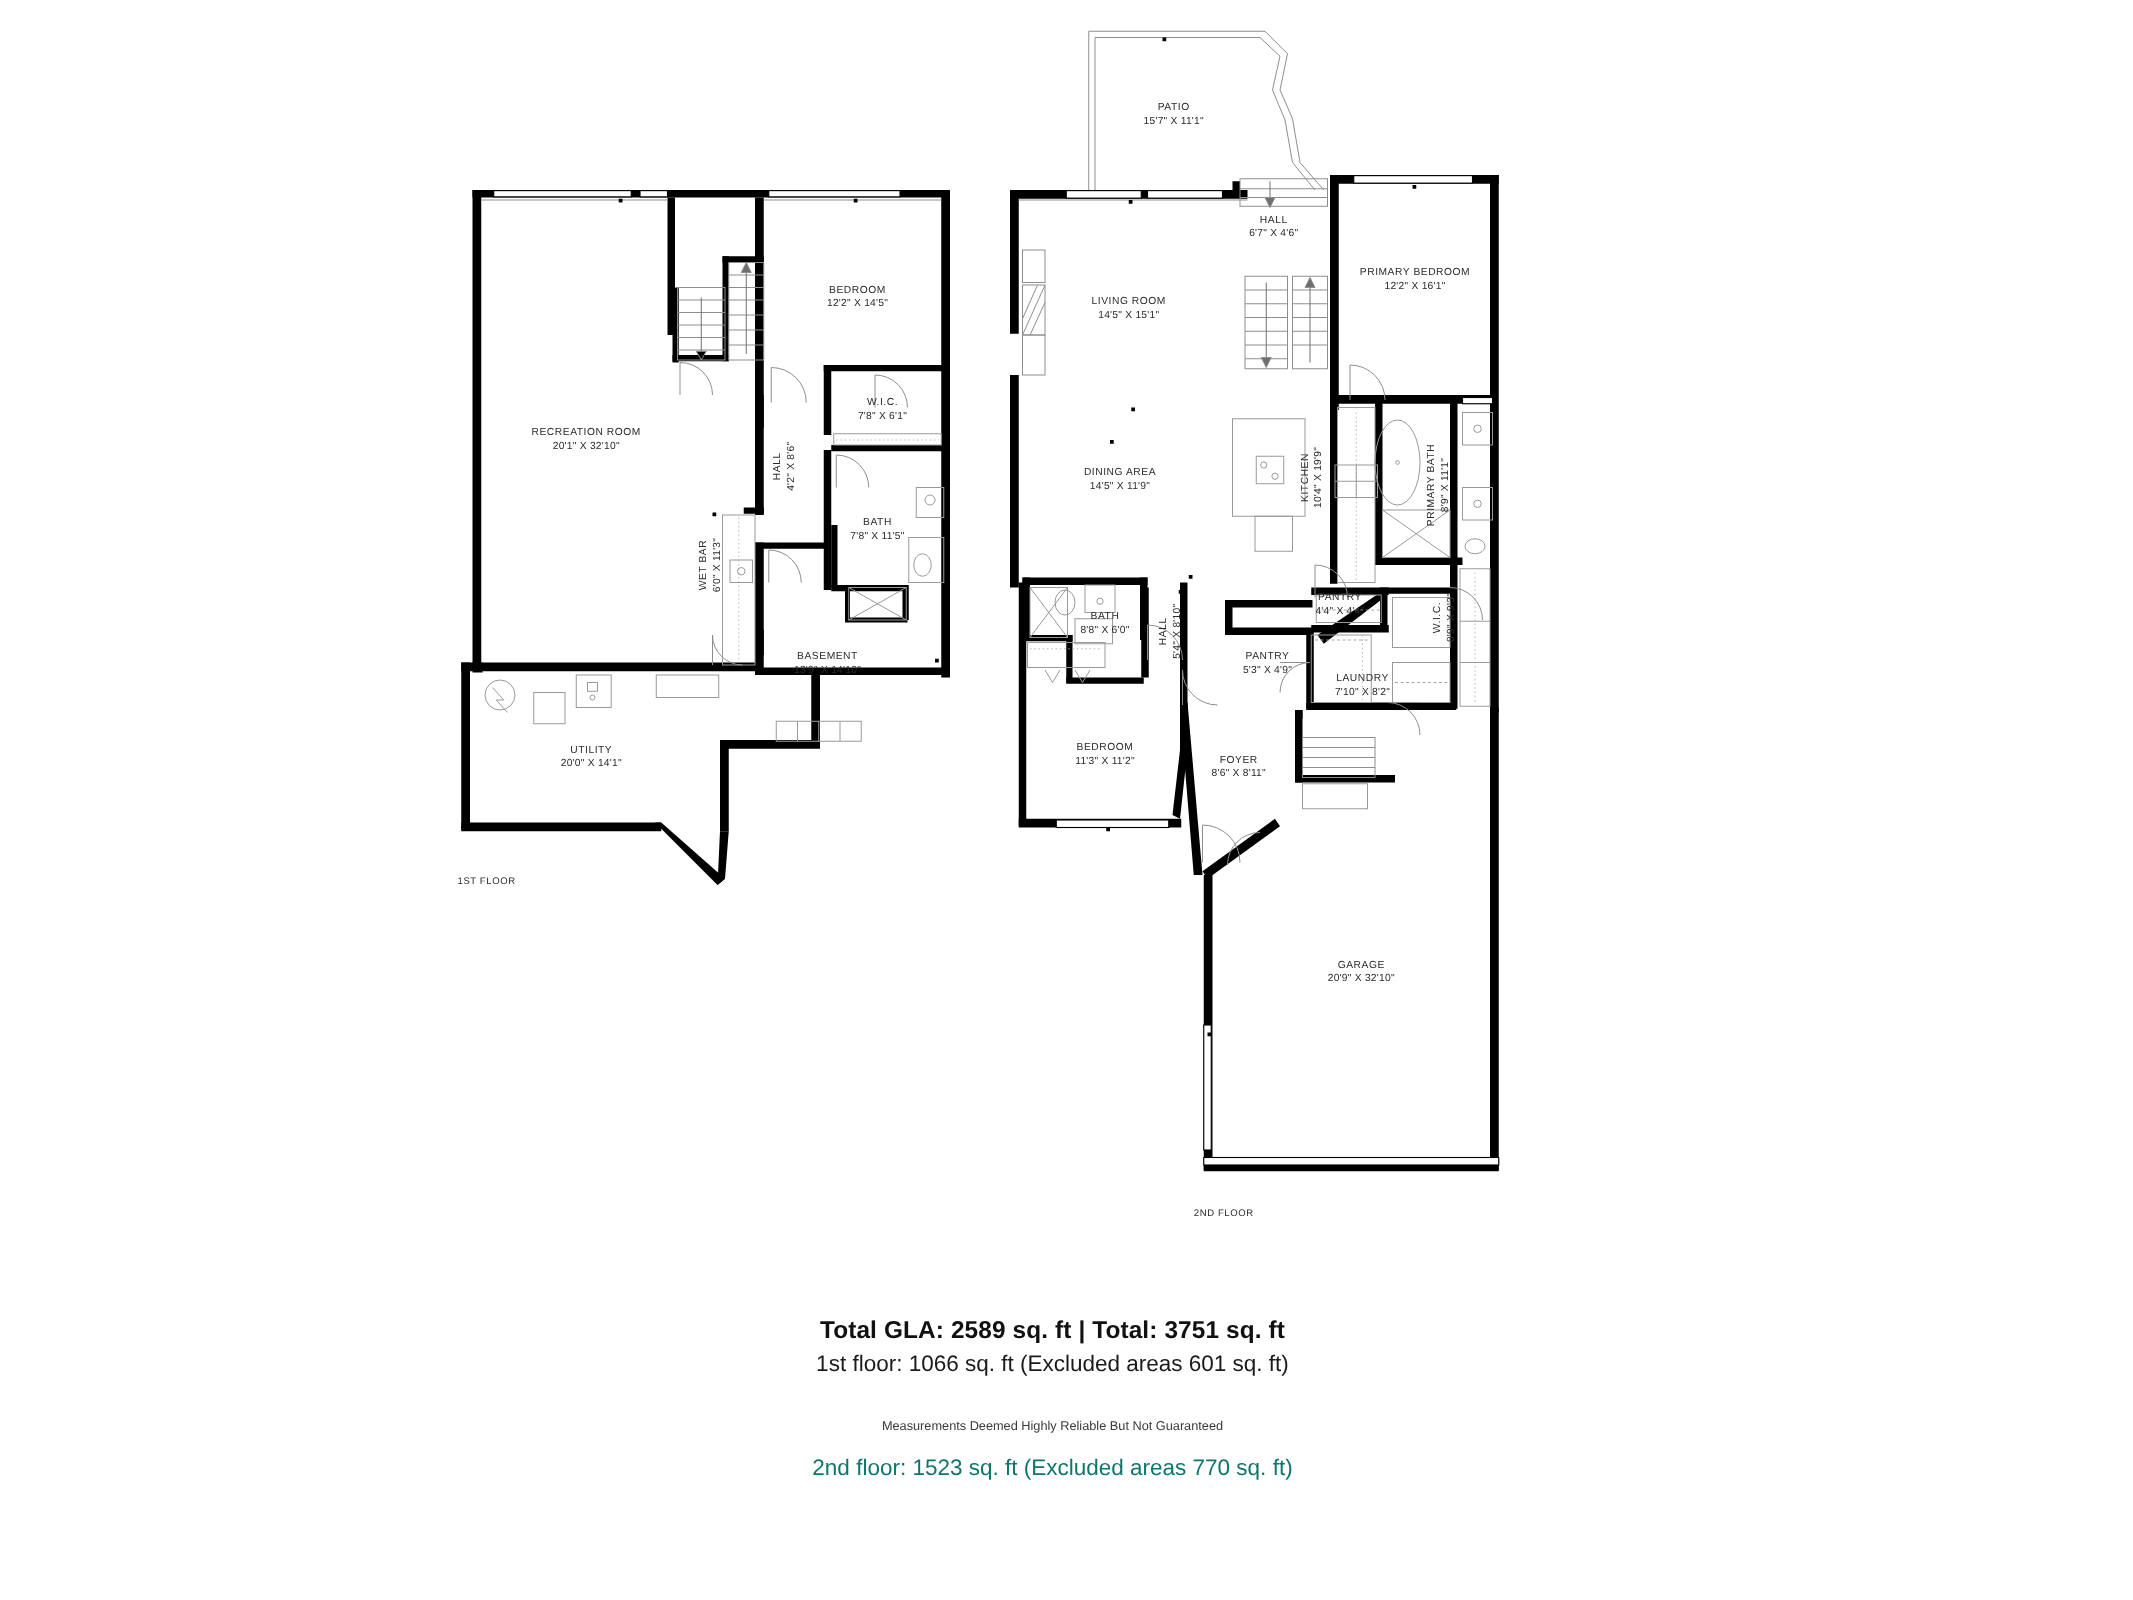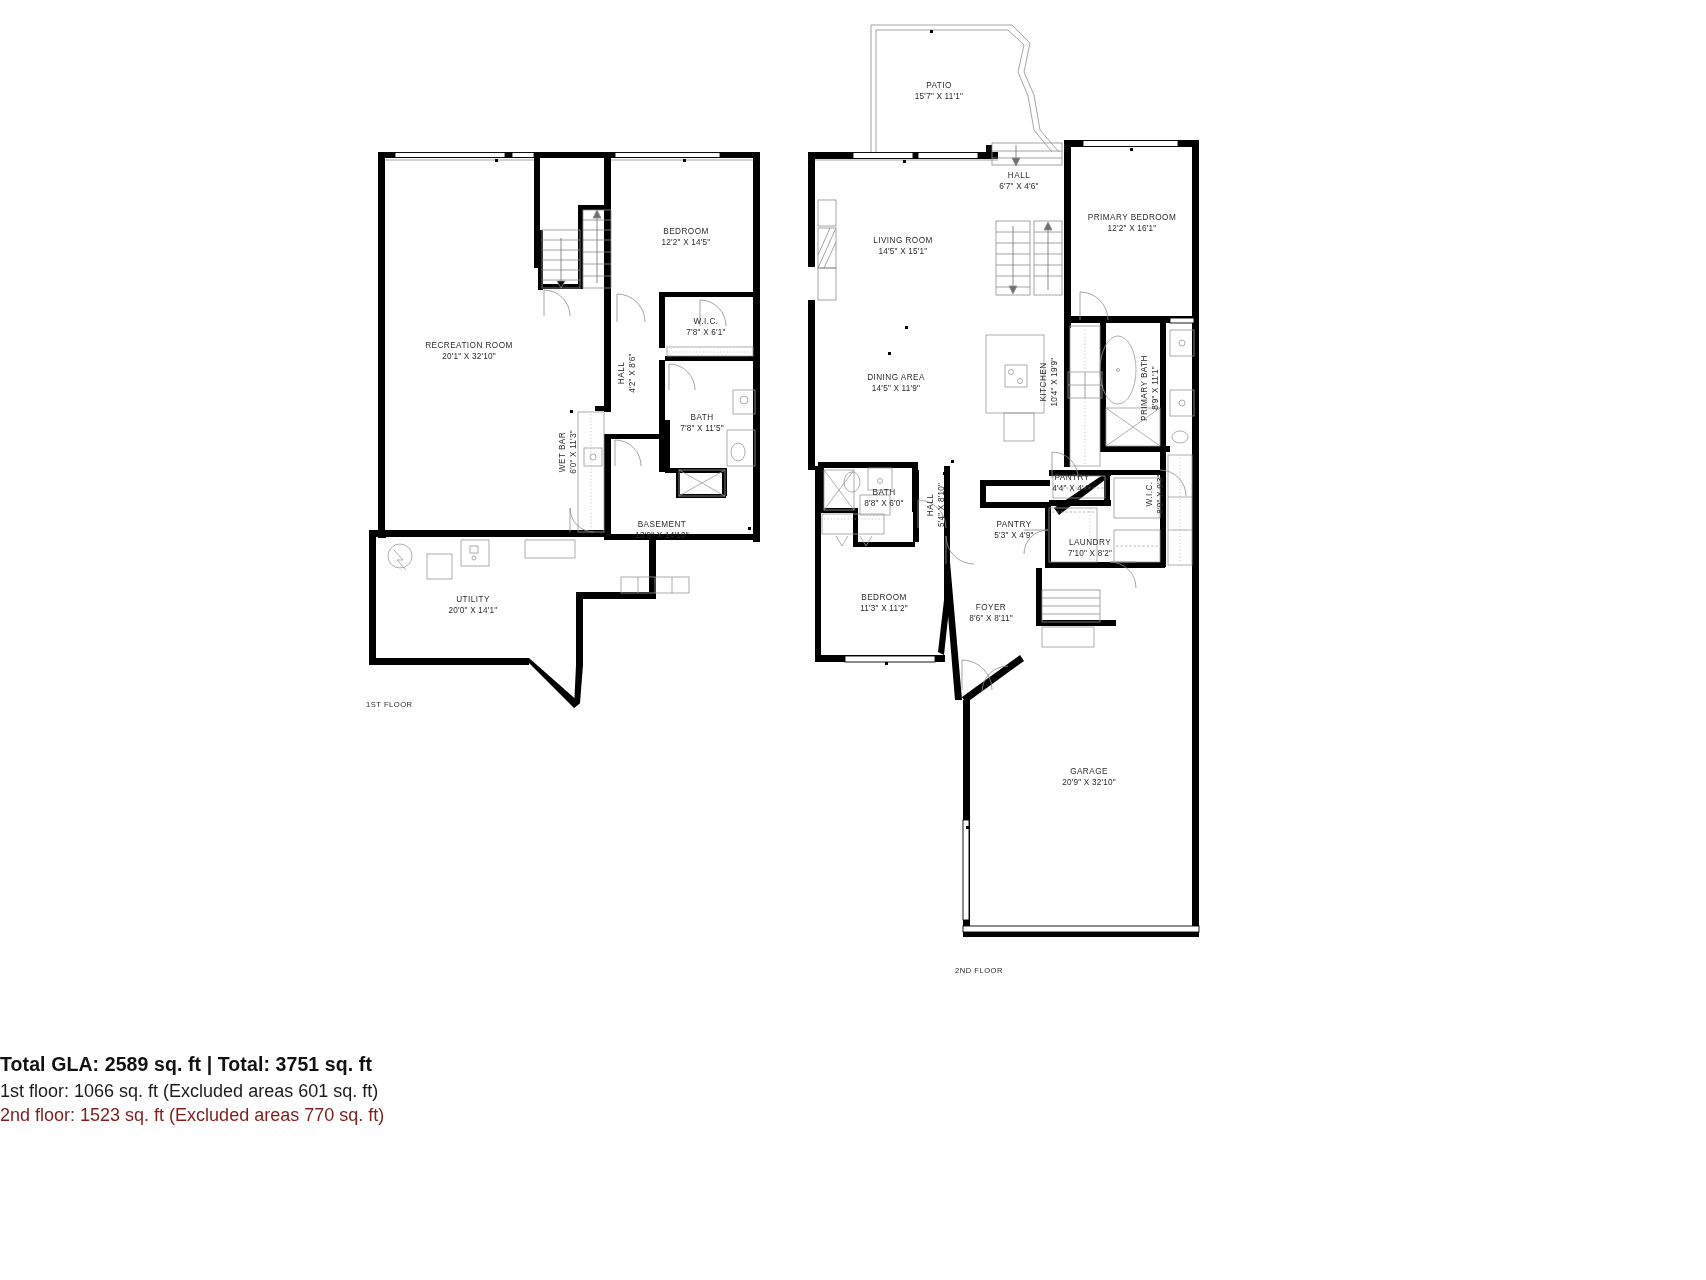--- a/index.html
+++ b/index.html
@@ -20,7 +20,7 @@
   .stair{stroke:#8e8e8e;stroke-width:.8;fill:none;}
   .arrowline{stroke:#6f6f6f;stroke-width:.8;fill:none;}
   .tick{fill:#000;}
-  .summary{position:absolute;left:0;width:1684px;text-align:left;}
+  .summary{position:absolute;left:0;width:1684px;text-align:center;}
   #sum-main{top:1053px;font-size:19.5px;font-weight:bold;letter-spacing:.1px;color:#111;}
   #sum-l1{top:1081px;font-size:18px;color:#1b1b1b;}
   #sum-l2{top:1105px;font-size:18px;color:#7f1d1d;}

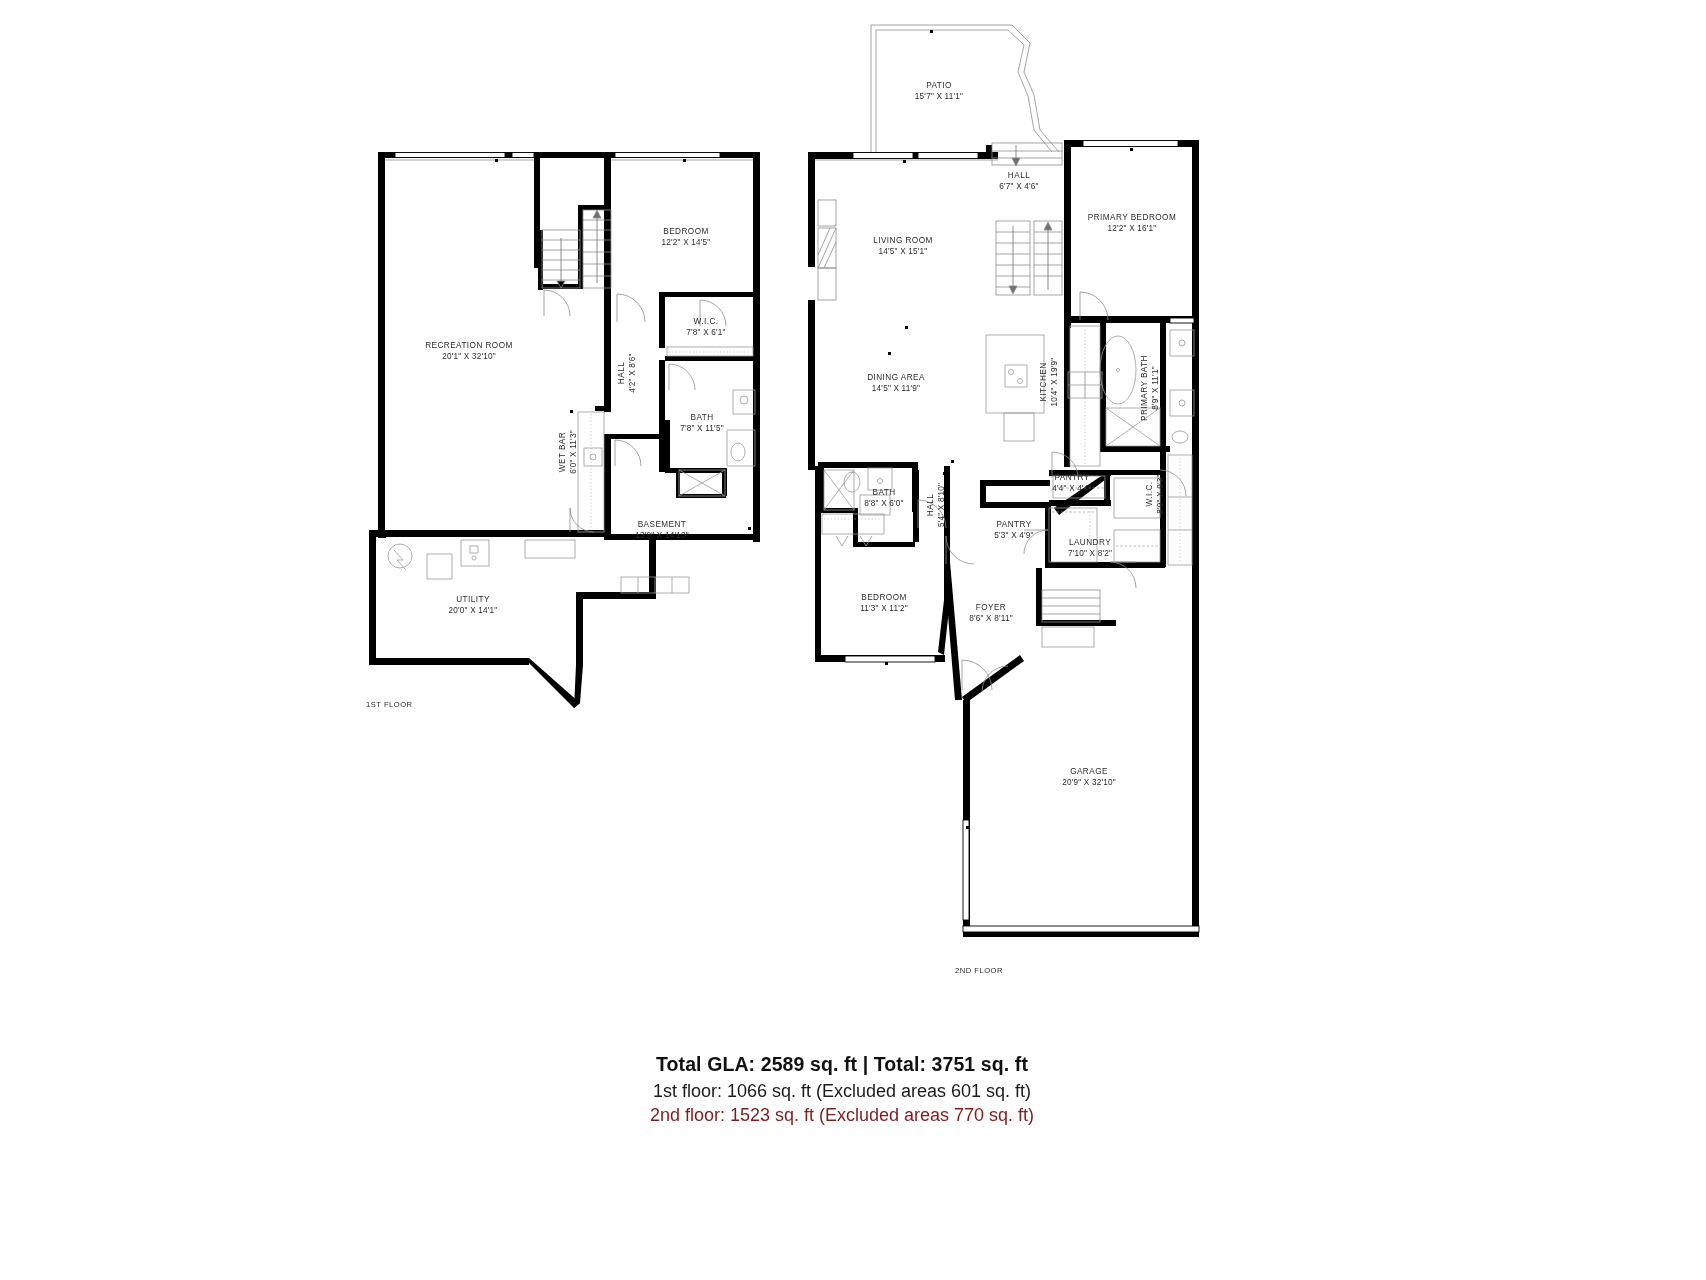--- a/index.html
+++ b/index.html
@@ -517,6 +517,7 @@
   <div class="summary" id="sum-main">Total GLA: 2589 sq. ft | Total: 3751 sq. ft</div>
   <div class="summary" id="sum-l1">1st floor: 1066 sq. ft (Excluded areas 601 sq. ft)</div>
   <div class="summary" id="sum-l2">2nd floor: 1523 sq. ft (Excluded areas 770 sq. ft)</div>
+  <div class="summary" id="sum-note">Measurements Deemed Highly Reliable But Not Guaranteed</div>
 
 </div>
 

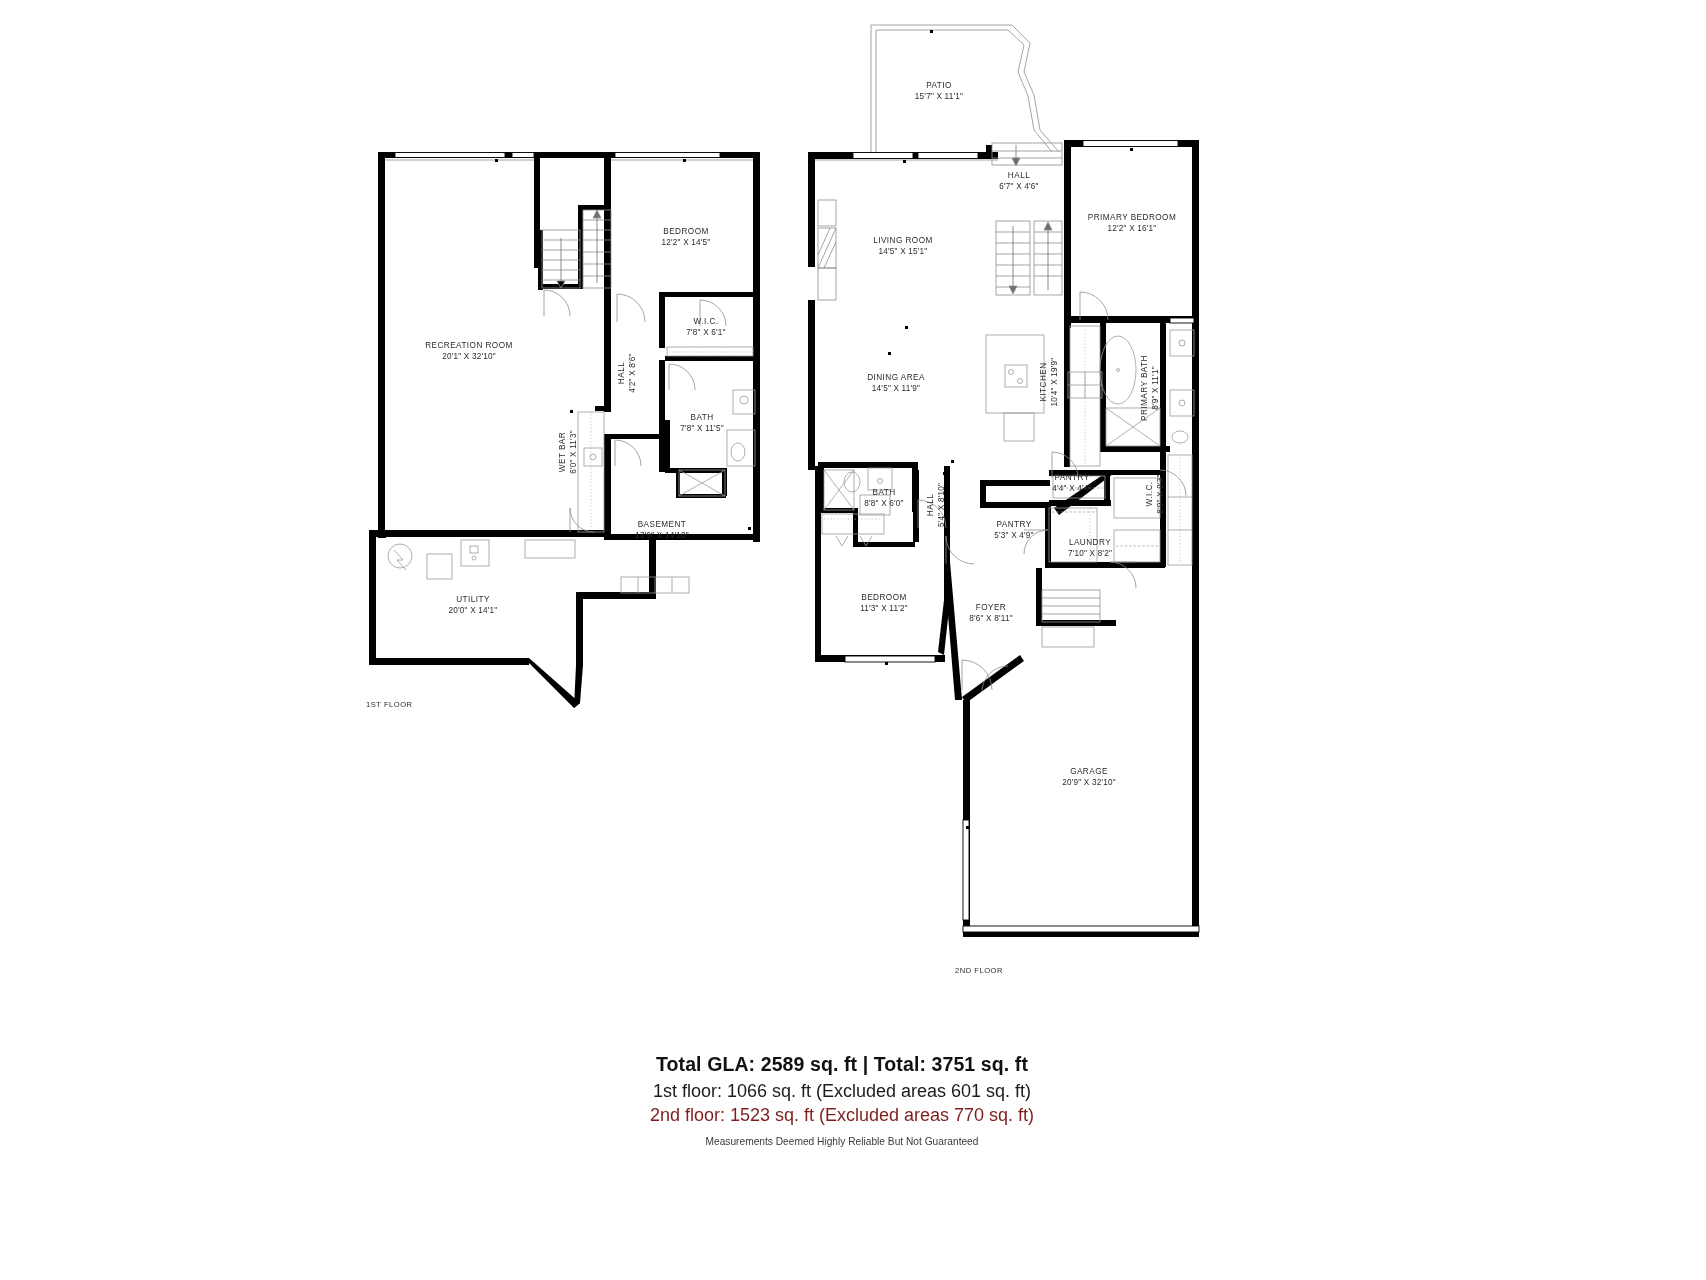--- a/index.html
+++ b/index.html
@@ -23,7 +23,7 @@
   .summary{position:absolute;left:0;width:1684px;text-align:center;}
   #sum-main{top:1053px;font-size:19.5px;font-weight:bold;letter-spacing:.1px;color:#111;}
   #sum-l1{top:1081px;font-size:18px;color:#1b1b1b;}
-  #sum-l2{top:1105px;font-size:18px;color:#7f1d1d;}
+  #sum-l2{top:1164px;font-size:18px;color:#0f766e;}
   #sum-note{top:1136px;font-size:10.2px;color:#3a3a3a;}
 </style>
 </head>

